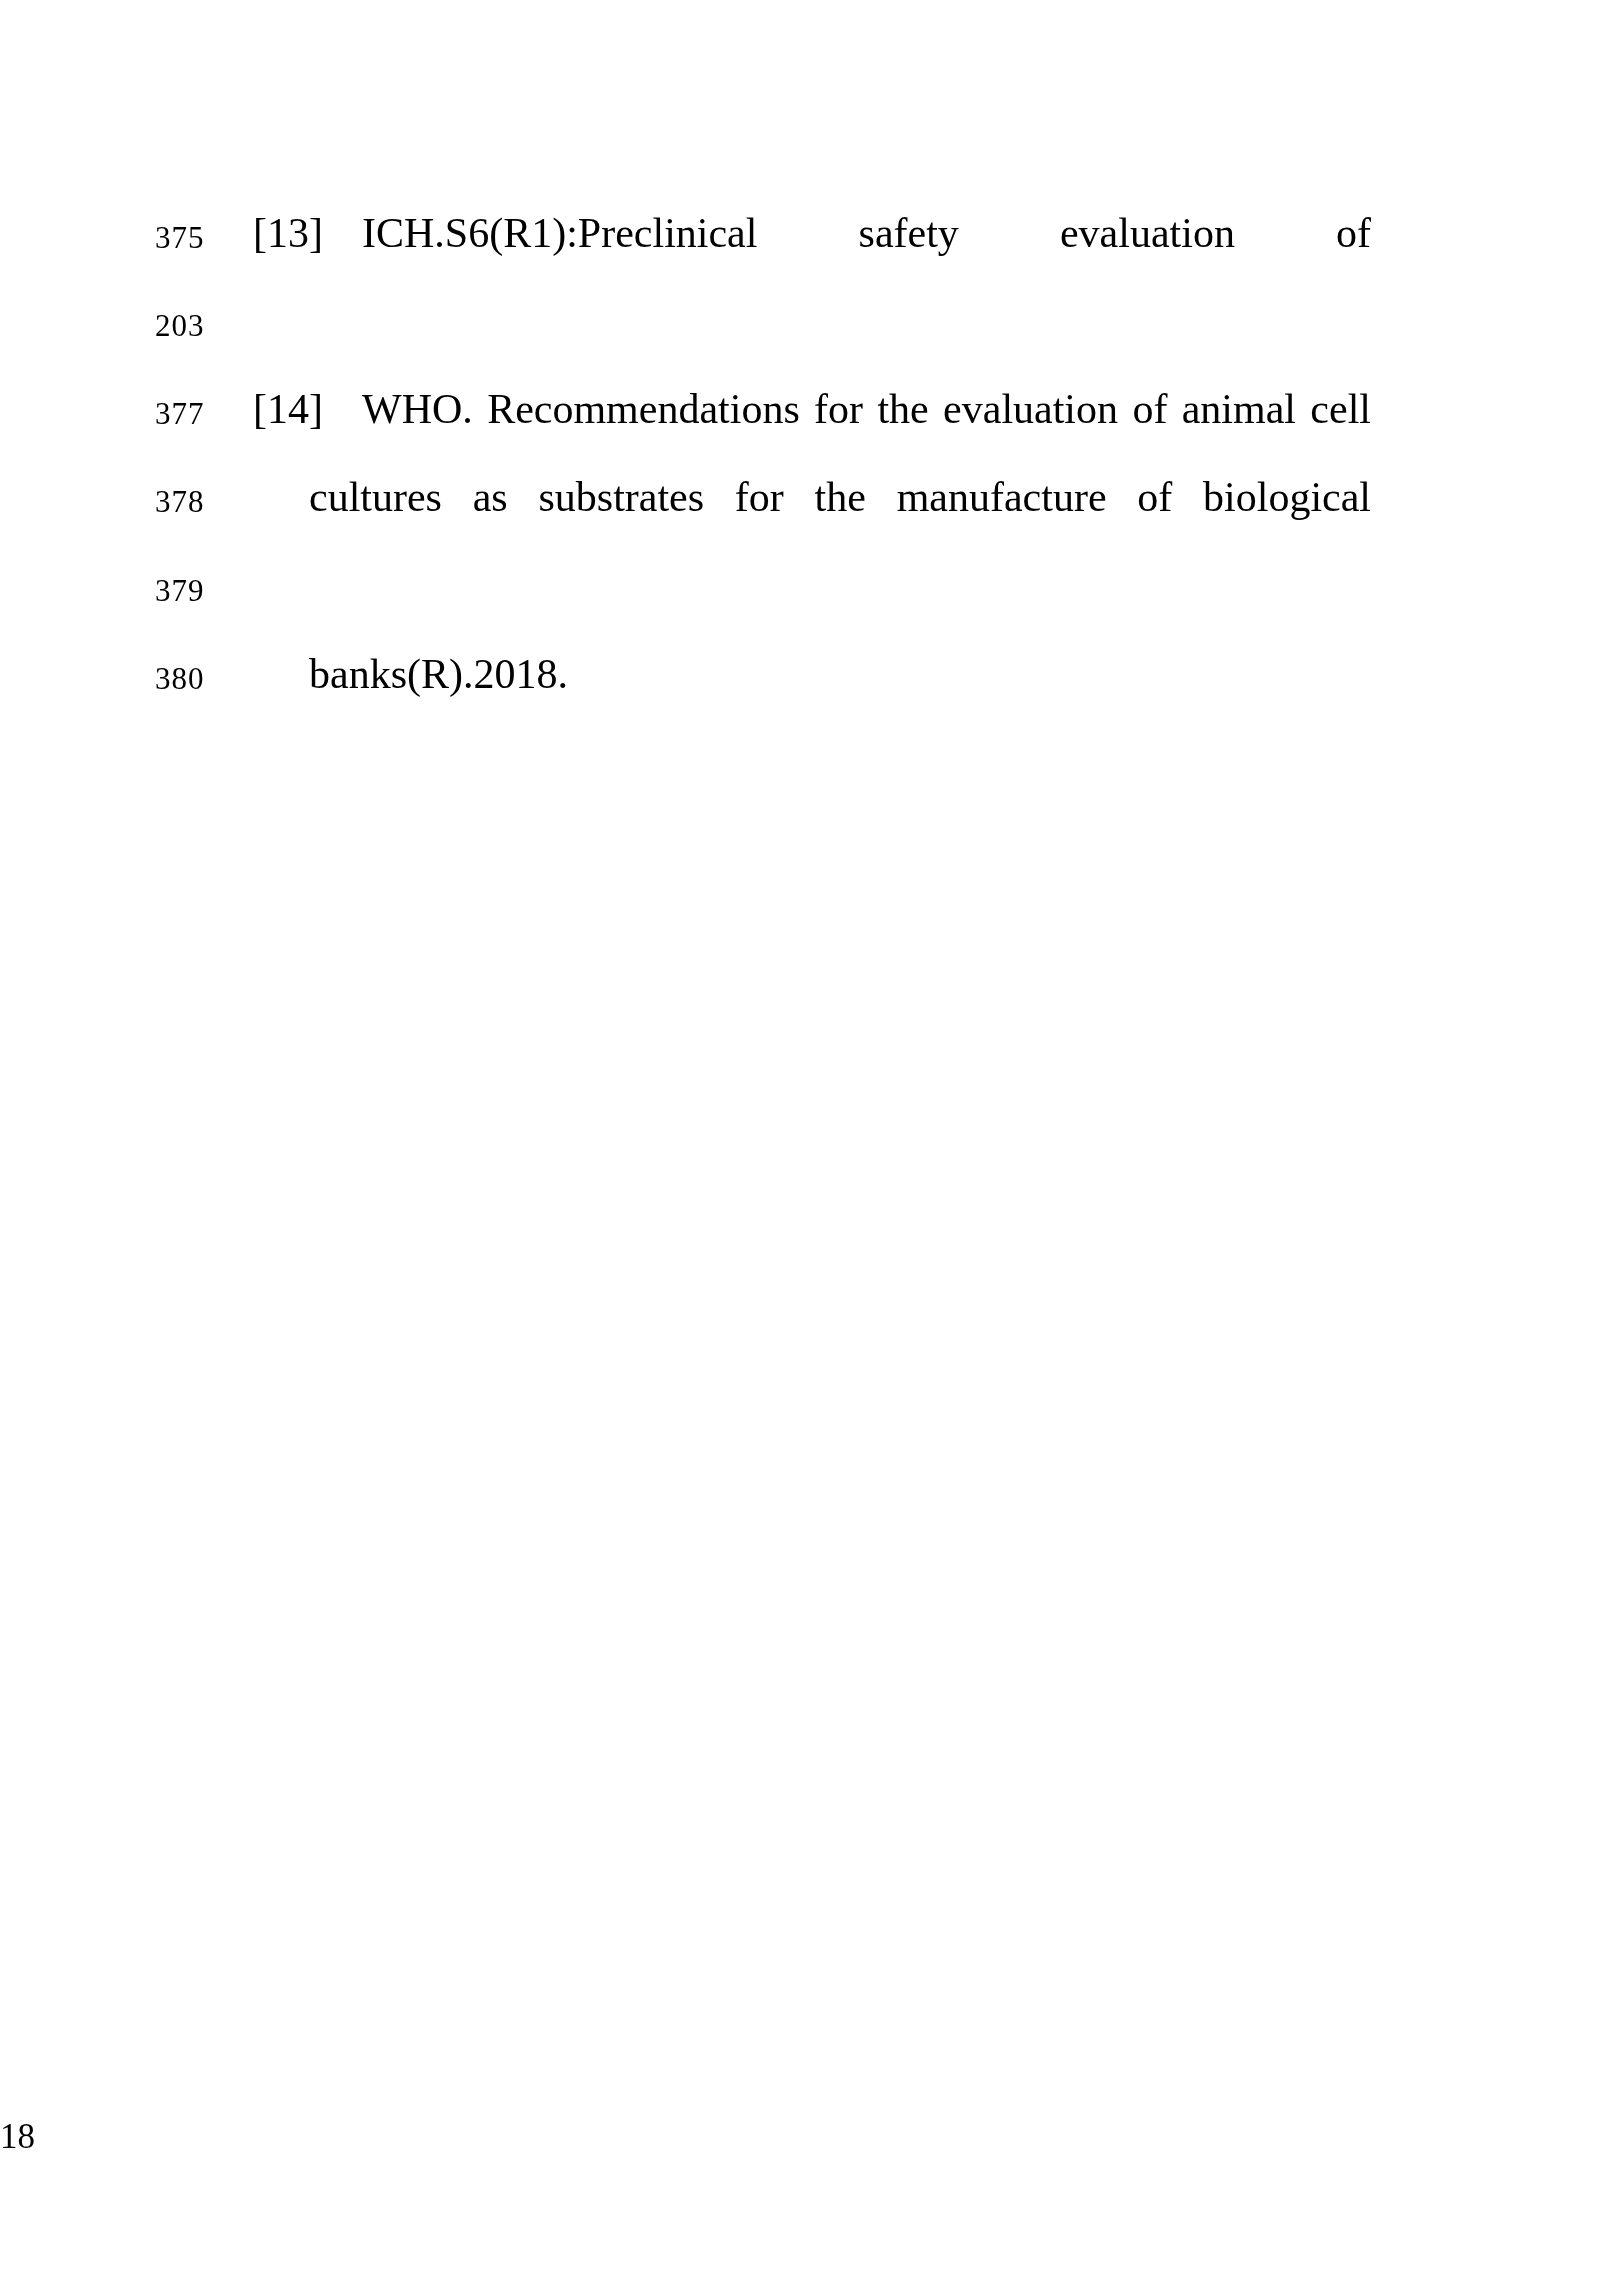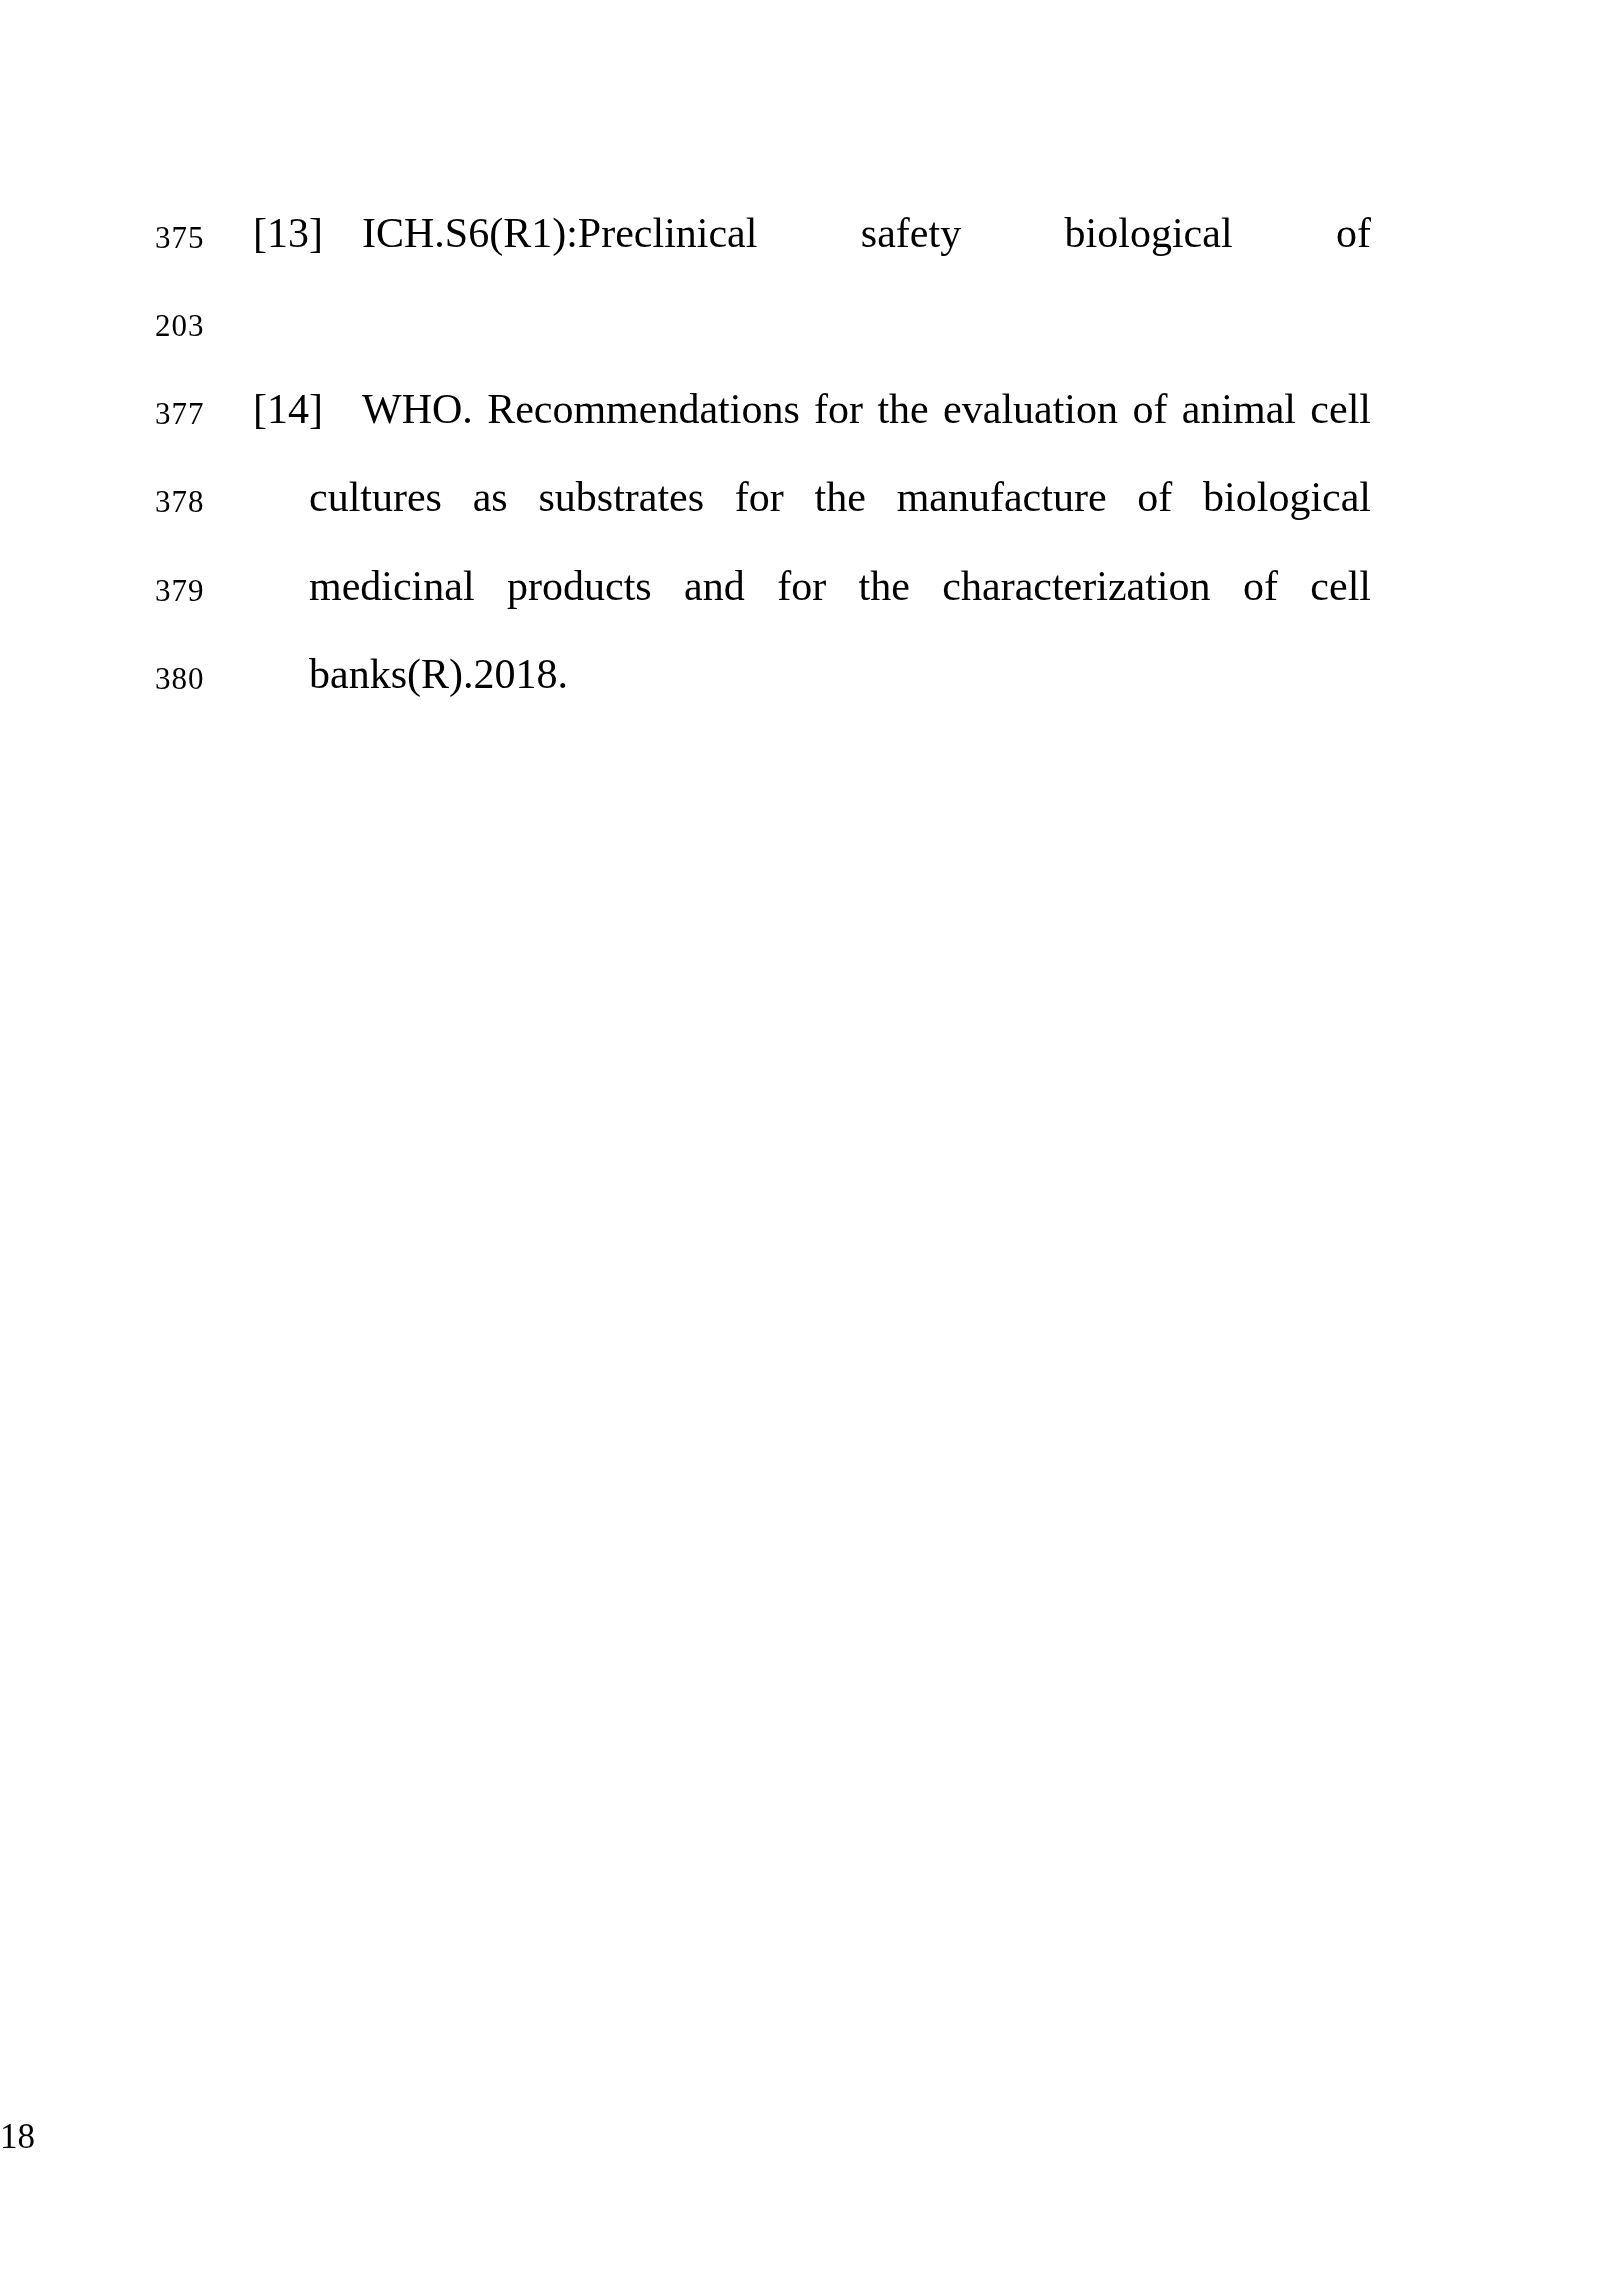--- a/index.html
+++ b/index.html
@@ -81,7 +81,7 @@
   <div class="row row-375">
     <span class="num">375</span>
     <span class="marker">[13]</span>
-    <div class="text text-first justified">ICH.S6(R1):Preclinical safety biological of</div>
+    <div class="text text-first justified">ICH.S6(R1):Preclinical safety evaluation of</div>
   </div>
 
   <div class="row row-376">

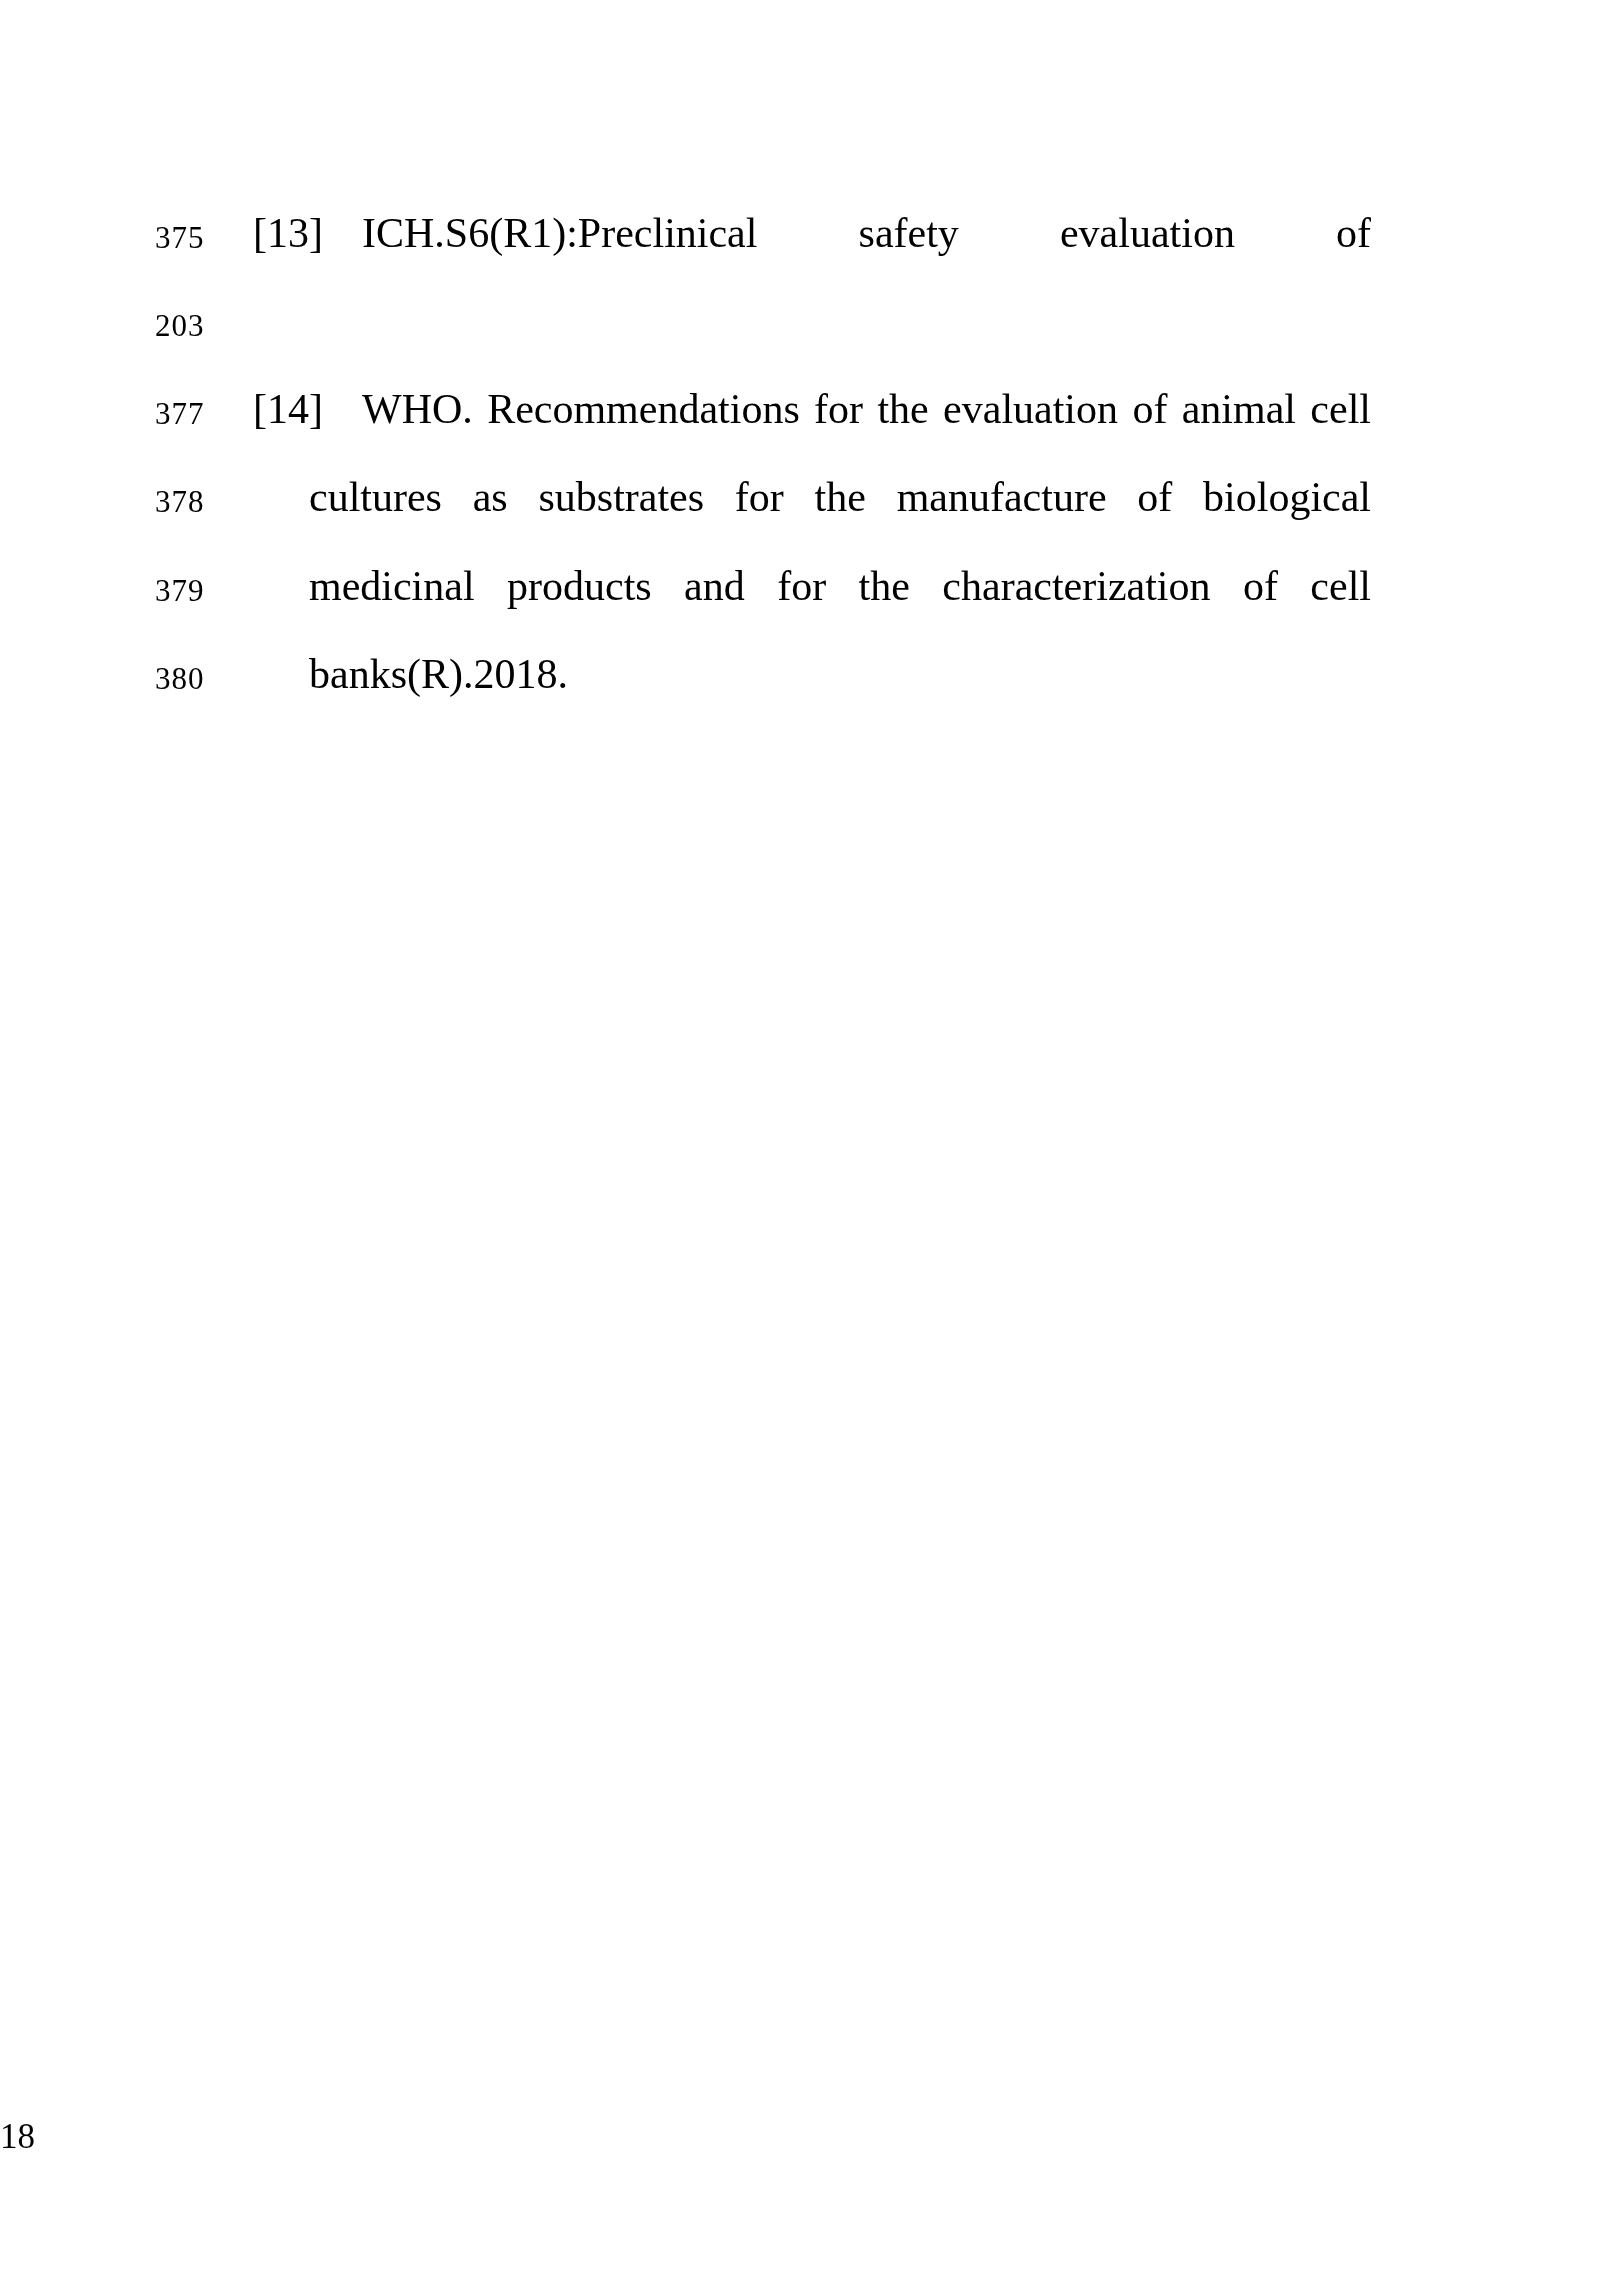--- a/index.html
+++ b/index.html
@@ -101,7 +101,6 @@
 
   <div class="row row-379">
     <span class="num">379</span>
-    <div class="text text-cont justified">medicinal products and for the characterization of cell</div>
   </div>
 
   <div class="row row-380">

